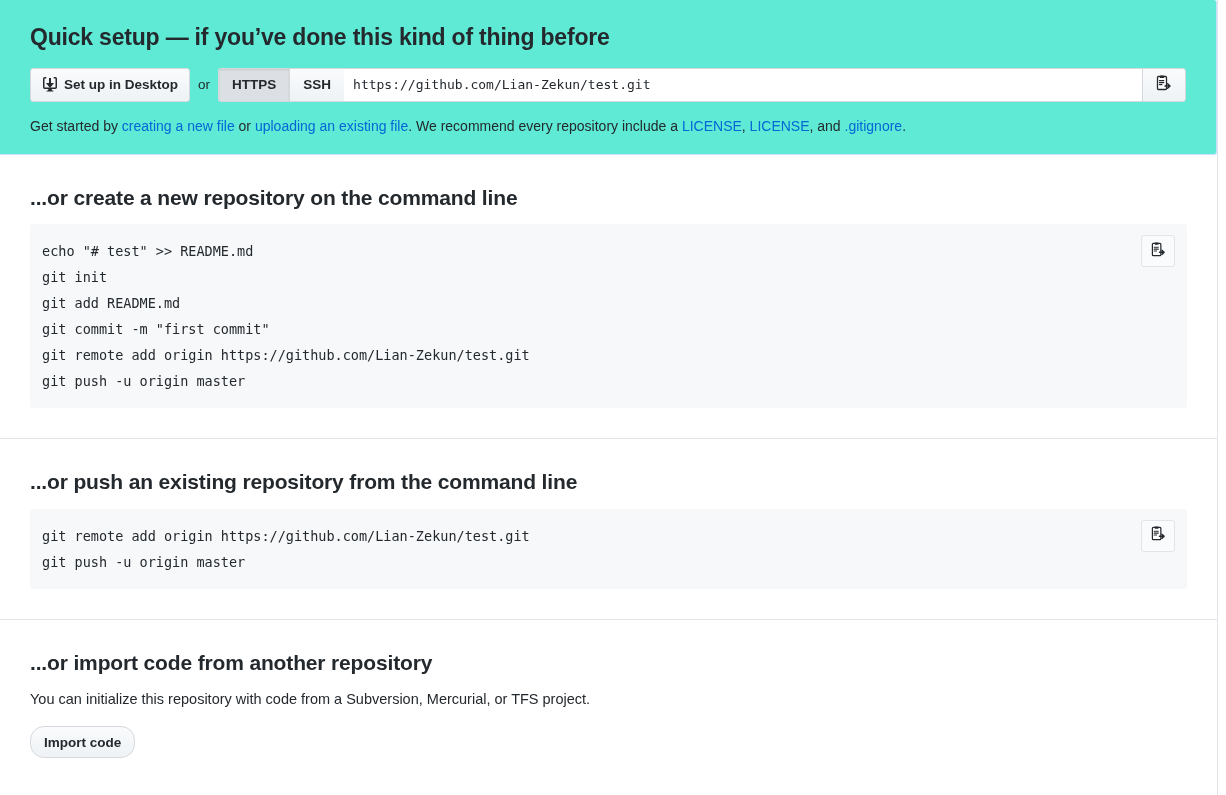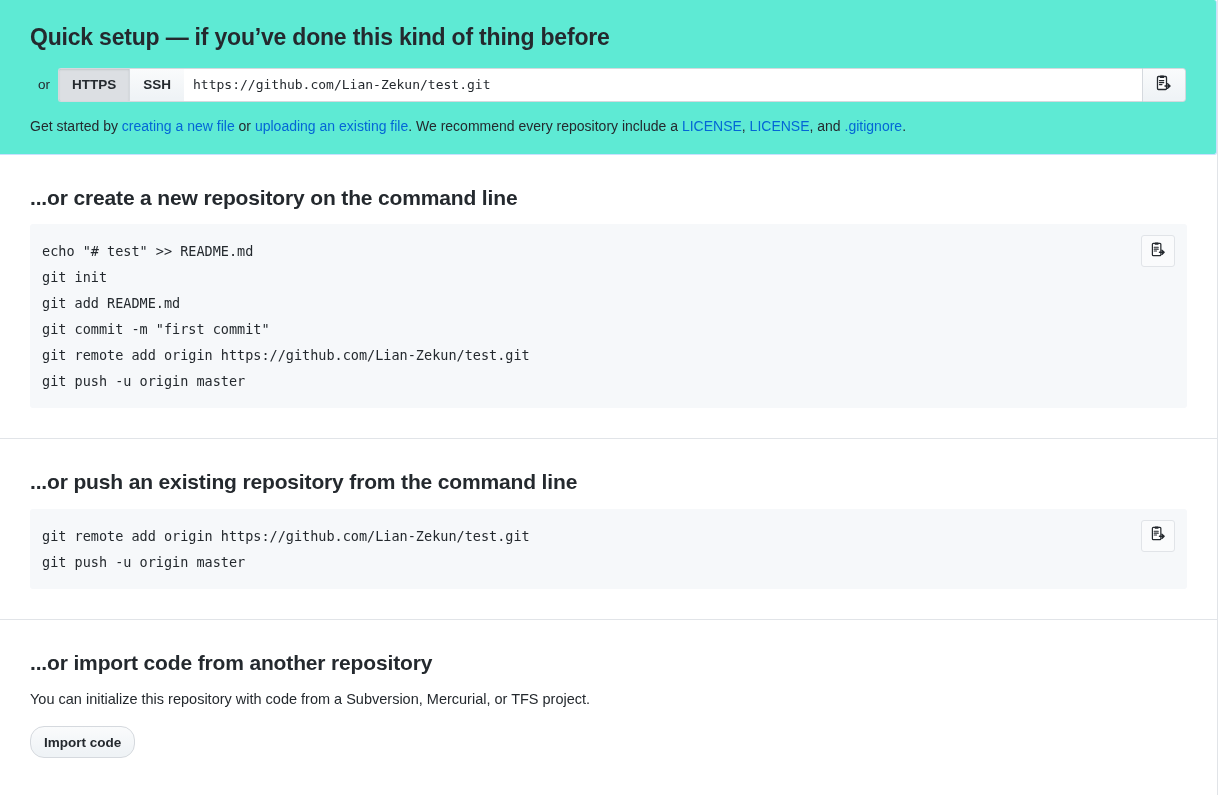--- a/index.html
+++ b/index.html
@@ -212,6 +212,15 @@
 
     <div class="clone-row">
 
+      <button class="btn">
+        <span>
+          <svg width="16" height="16" viewBox="0 0 16 16" aria-hidden="true">
+            <path fill="#24292e" d="M4 6h3V1h2v5h3L8 11 4 6z"></path>
+            <path fill="#24292e" d="M1 1.75A1.75 1.75 0 0 1 2.75 0h1.5v1.5h-1.5a.25.25 0 0 0-.25.25v8.5c0 .138.112.25.25.25h10.5a.25.25 0 0 0 .25-.25v-8.5a.25.25 0 0 0-.25-.25h-1.5V0h1.5c.966 0 1.75.784 1.75 1.75v8.5A1.75 1.75 0 0 1 13.25 12h-3.6l.3 1.5H11a.5.5 0 0 1 0 1H5a.5.5 0 0 1 0-1h1.05l.3-1.5h-3.6A1.75 1.75 0 0 1 1 10.25v-8.5z"></path>
+          </svg>
+        </span>
+        <span>Set up in Desktop</span>
+      </button>
 
       <span class="or-text">or</span>
 

